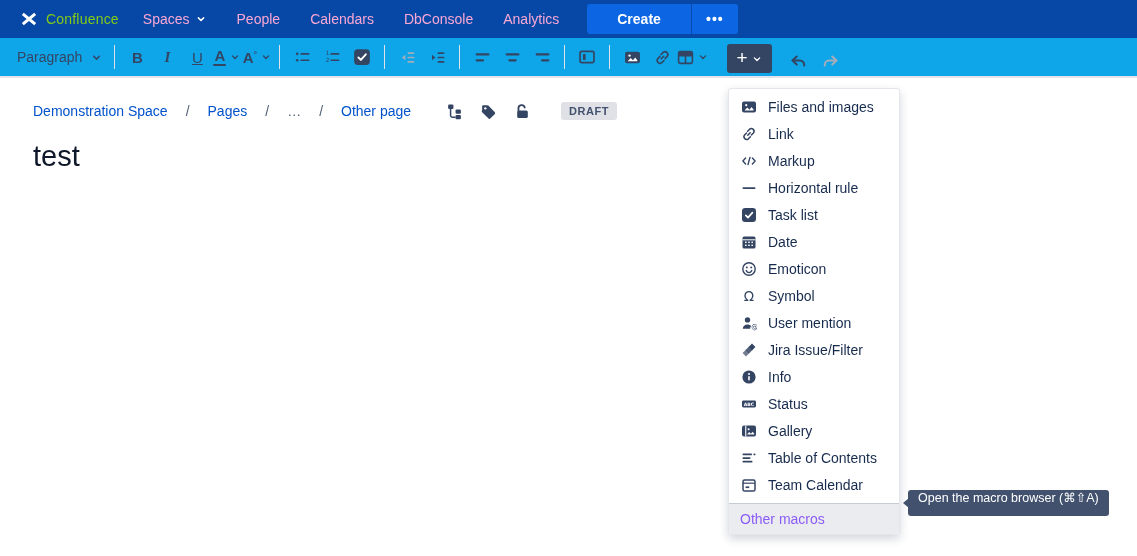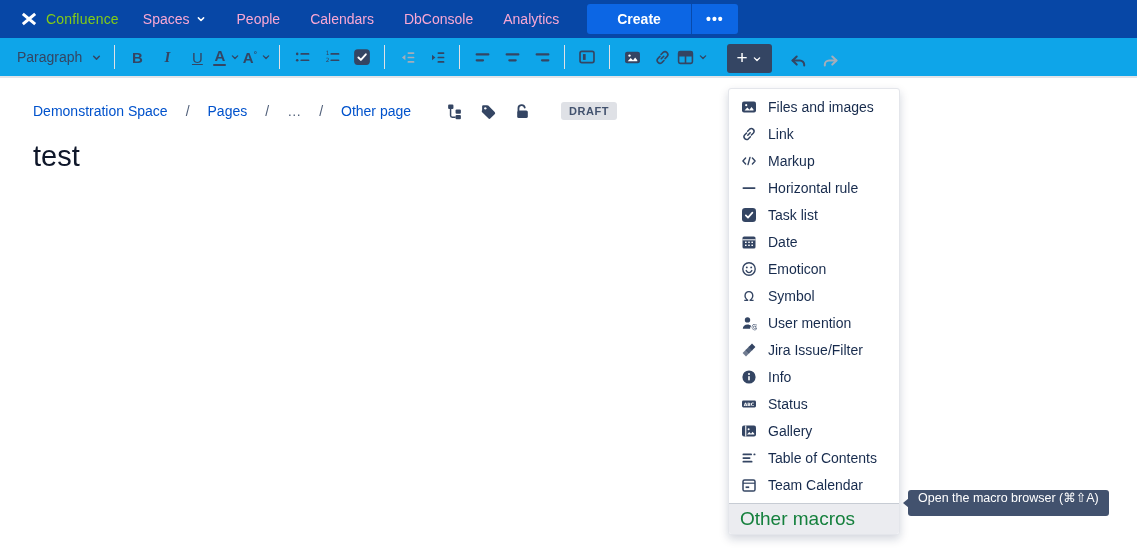--- a/index.html
+++ b/index.html
@@ -60,8 +60,8 @@
     font-size:14px; color:#172B4D; cursor:pointer; }
   .menu-item .mi-icon { width:16px; height:16px; flex:0 0 16px; }
   .menu-divider { height:1px; background:#C7CCD4; margin-top:5px; }
-  .menu-footer { height:30px; display:flex; align-items:center; padding:0 11px; font-size:19px;
-    color:#15803d; background:#EBECF0; border-radius:0 0 3px 3px; cursor:pointer; }
+  .menu-footer { height:30px; display:flex; align-items:center; padding:0 11px; font-size:14px;
+    color:#8b5cf6; background:#EBECF0; border-radius:0 0 3px 3px; cursor:pointer; }
 
   
   .tooltip { position:absolute; left:908px; top:490px; height:26px; background:#42526E; color:#fff;

